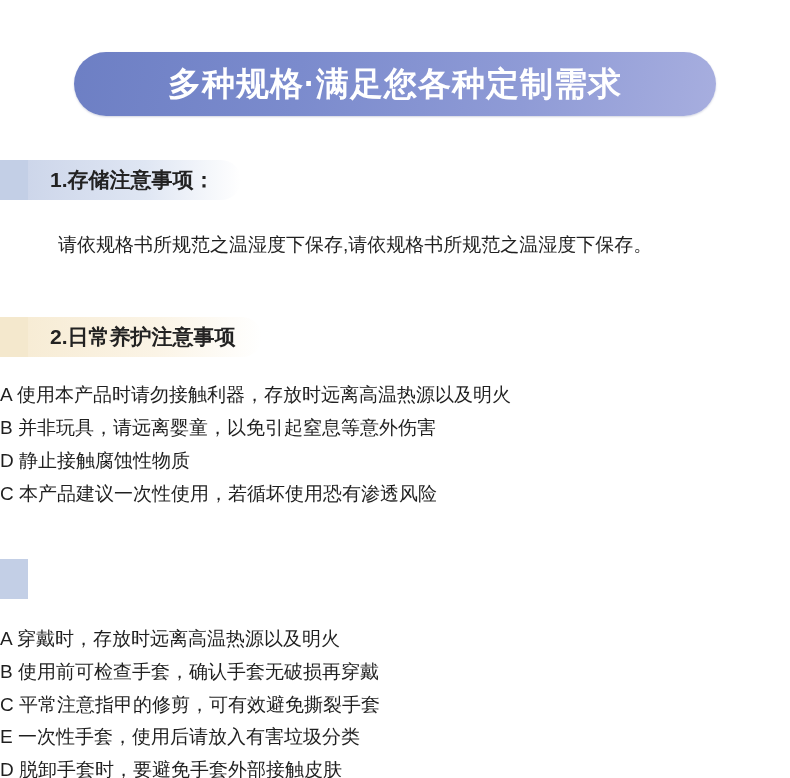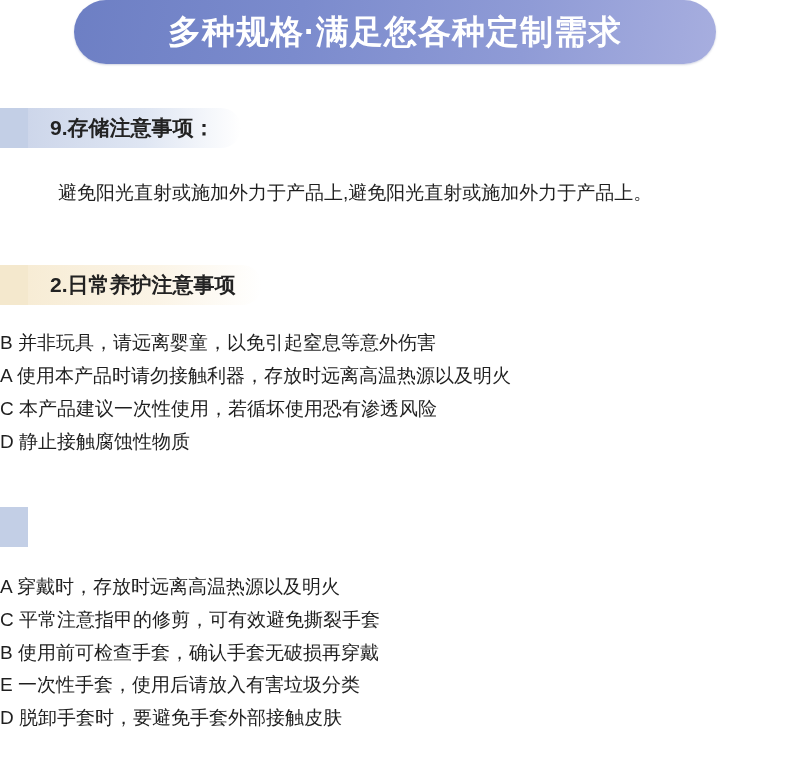--- a/index.html
+++ b/index.html
@@ -25,6 +25,8 @@
   .banner-wrap {
     display: flex;
     justify-content: center;
+    padding-top: 8px;
+    margin-top: 44px;
   }
   .banner {
     width: 642px;

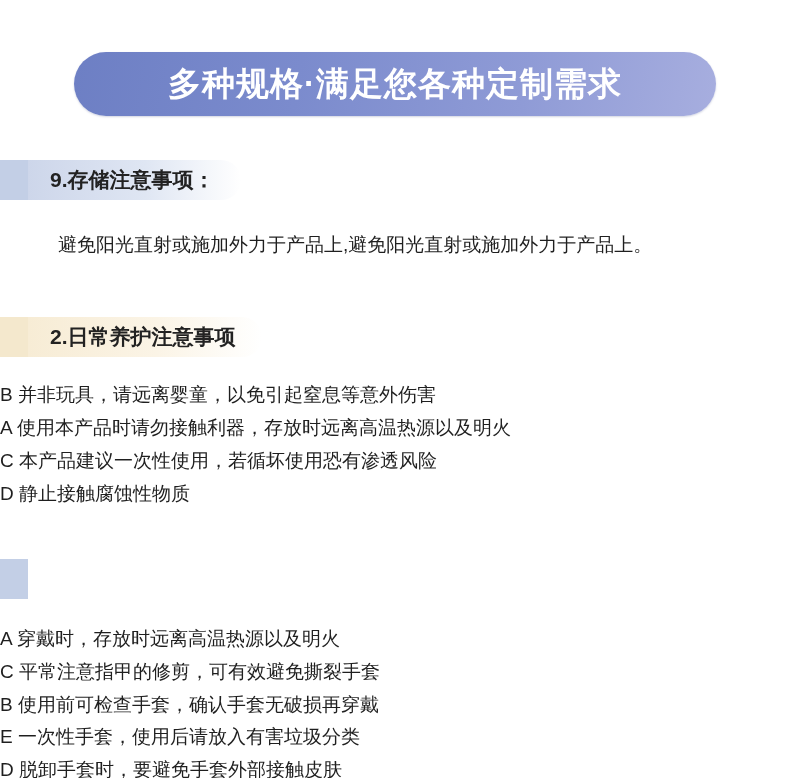--- a/index.html
+++ b/index.html
@@ -128,7 +128,7 @@
   <div class="section s1">
     <div class="heading-row s1-head">
       <div class="edge-blue"></div>
-      <div class="heading blue">9.存储注意事项：</div>
+      <div class="heading blue">1.存储注意事项：</div>
     </div>
     <div class="body-text indent-1 s1-body">避免阳光直射或施加外力于产品上,避免阳光直射或施加外力于产品上。</div>
   </div>

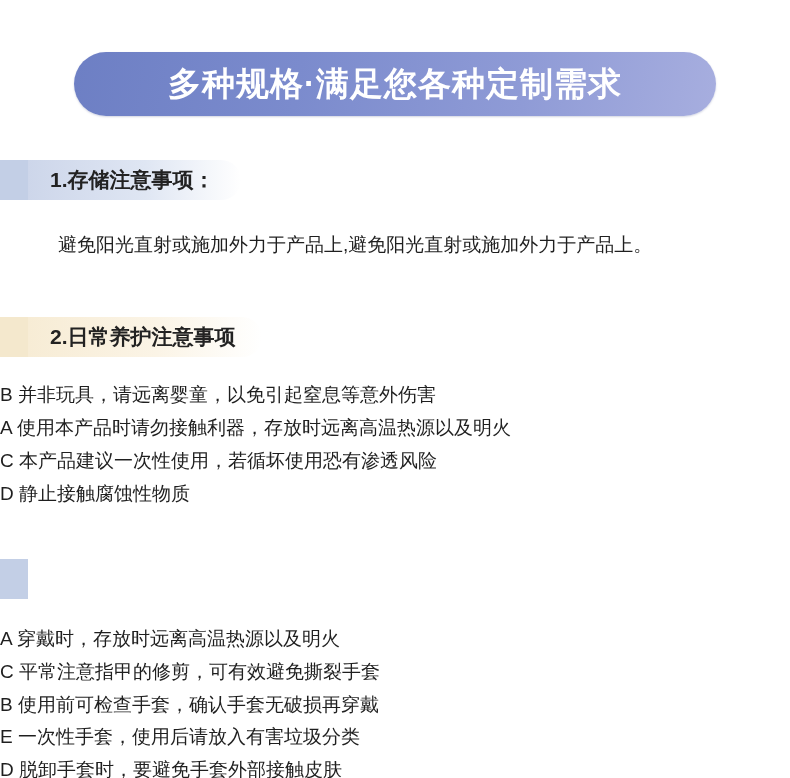--- a/index.html
+++ b/index.html
@@ -130,7 +130,7 @@
       <div class="edge-blue"></div>
       <div class="heading blue">1.存储注意事项：</div>
     </div>
-    <div class="body-text indent-1 s1-body">避免阳光直射或施加外力于产品上,避免阳光直射或施加外力于产品上。</div>
+    <div class="body-text indent-1 s1-body">请依规格书所规范之温湿度下保存,请依规格书所规范之温湿度下保存。</div>
   </div>
 
   <div class="section s2">

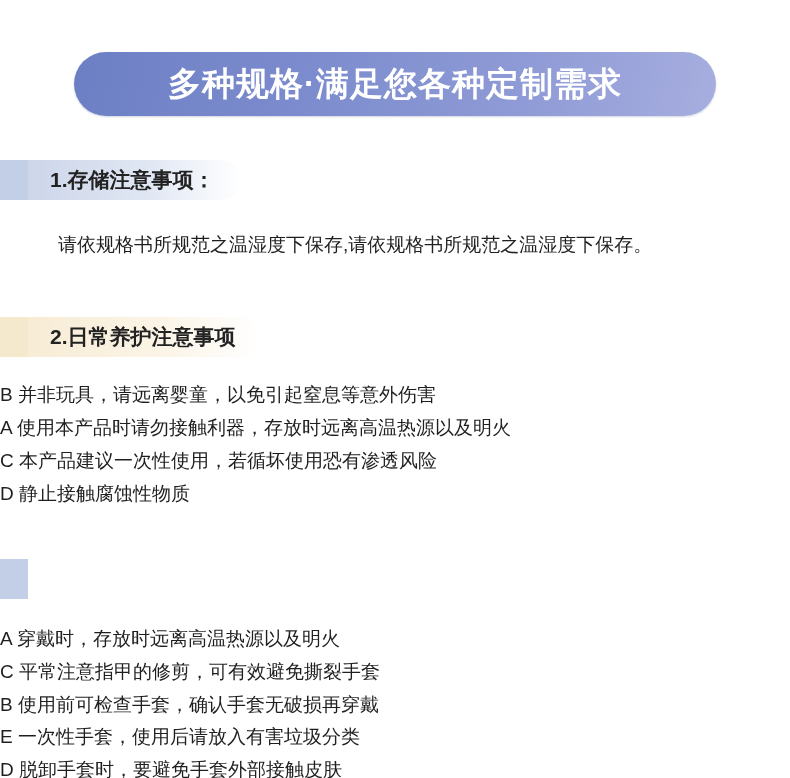--- a/index.html
+++ b/index.html
@@ -139,8 +139,8 @@
       <div class="heading cream">2.日常养护注意事项</div>
     </div>
     <ul class="item-list indent-2 s2-body">
+      <li>A 使用本产品时请勿接触利器，存放时远离高温热源以及明火</li>
       <li>B 并非玩具，请远离婴童，以免引起窒息等意外伤害</li>
-      <li>A 使用本产品时请勿接触利器，存放时远离高温热源以及明火</li>
       <li>C 本产品建议一次性使用，若循坏使用恐有渗透风险</li>
       <li>D 静止接触腐蚀性物质</li>
     </ul>

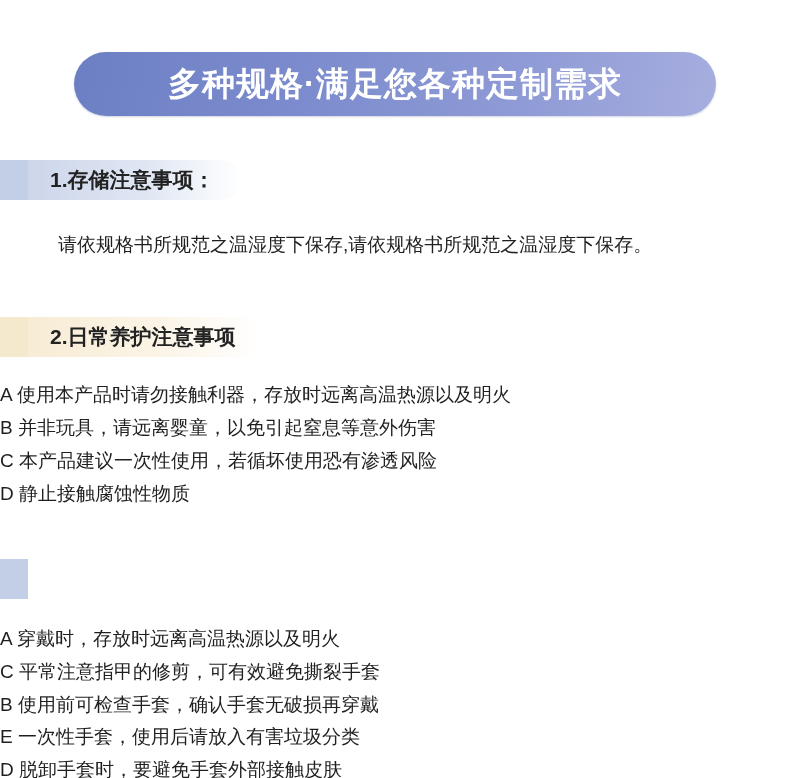--- a/index.html
+++ b/index.html
@@ -141,8 +141,8 @@
     <ul class="item-list indent-2 s2-body">
       <li>A 使用本产品时请勿接触利器，存放时远离高温热源以及明火</li>
       <li>B 并非玩具，请远离婴童，以免引起窒息等意外伤害</li>
+      <li>D 静止接触腐蚀性物质</li>
       <li>C 本产品建议一次性使用，若循坏使用恐有渗透风险</li>
-      <li>D 静止接触腐蚀性物质</li>
     </ul>
   </div>
 

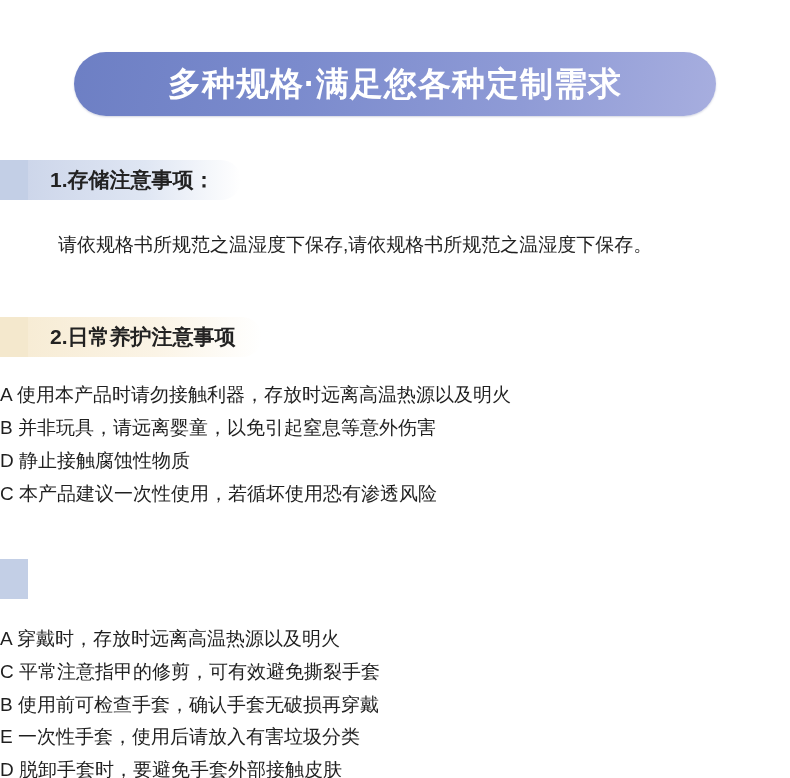--- a/index.html
+++ b/index.html
@@ -152,8 +152,8 @@
     </div>
     <ul class="item-list indent-2 s3-body">
       <li>A 穿戴时，存放时远离高温热源以及明火</li>
+      <li>B 使用前可检查手套，确认手套无破损再穿戴</li>
       <li>C 平常注意指甲的修剪，可有效避免撕裂手套</li>
-      <li>B 使用前可检查手套，确认手套无破损再穿戴</li>
       <li>E 一次性手套，使用后请放入有害垃圾分类</li>
       <li>D 脱卸手套时，要避免手套外部接触皮肤</li>
     </ul>

